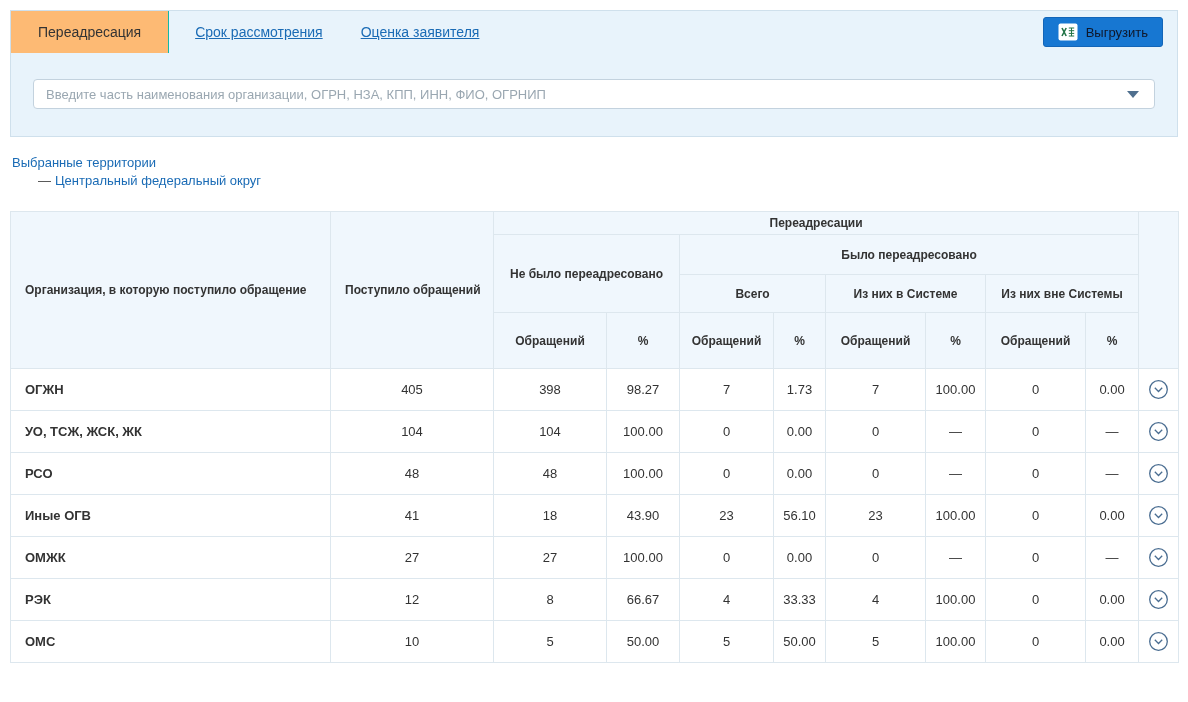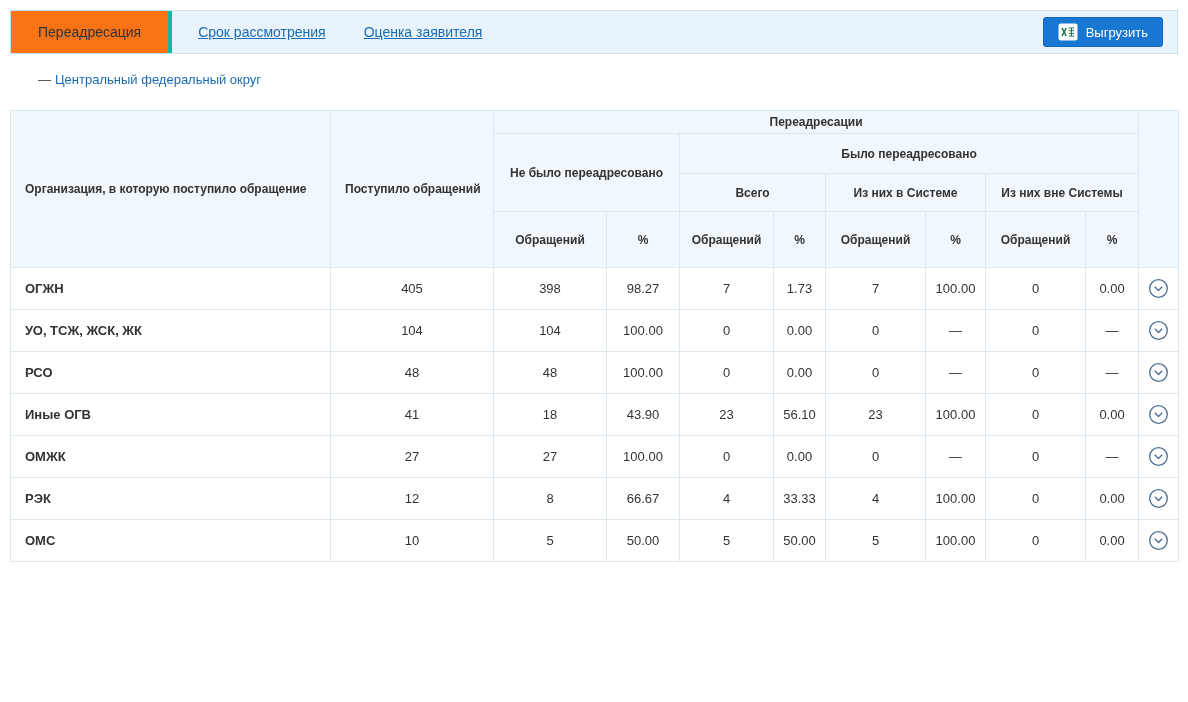--- a/index.html
+++ b/index.html
@@ -28,10 +28,10 @@
     white-space: nowrap;
   }
   .tab.active {
-    background: #f97316;
+    background: #fdba74;
     color: #333;
     padding: 0 27px;
-    border-right: 4px solid #14b8a6;
+    border-right: 1px solid #14b8a6;
     cursor: default;
   }
   .tab.link {

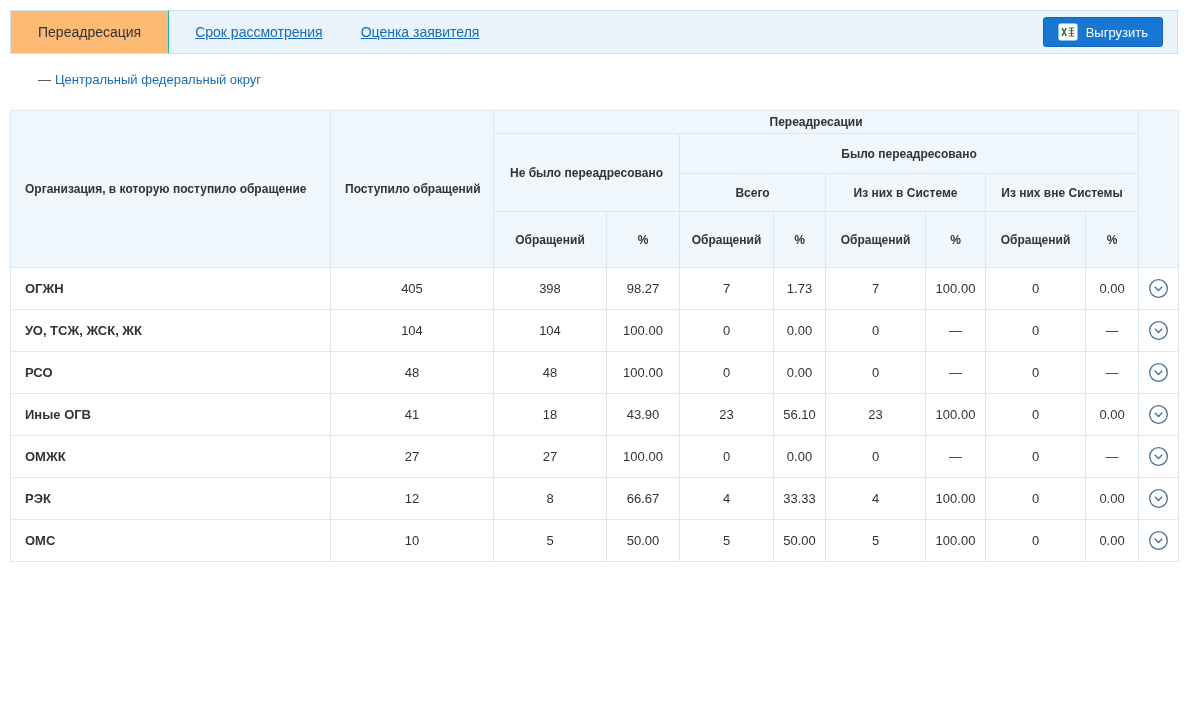--- a/index.html
+++ b/index.html
@@ -47,7 +47,7 @@
     margin-right: 14px;
     height: 30px;
     background: #1777d2;
-    color: #ffffff;
+    color: #0f172a;
     border: 1px solid #1265b8;
     border-radius: 3px;
     display: flex;

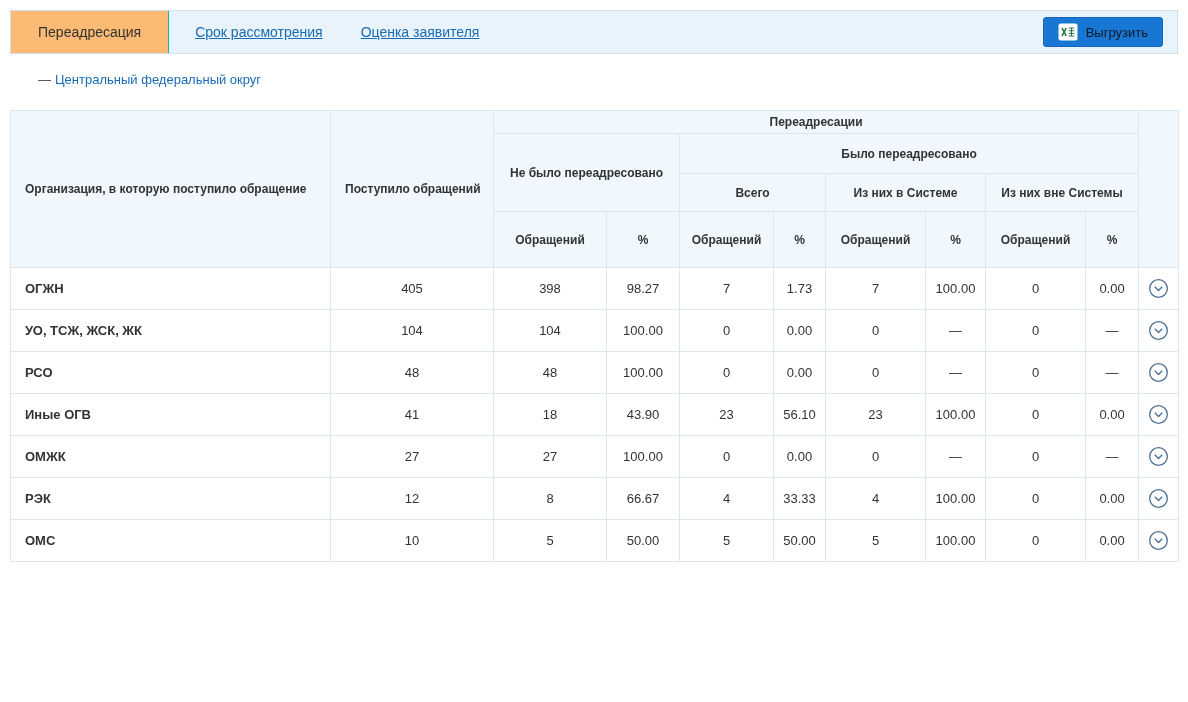--- a/index.html
+++ b/index.html
@@ -170,6 +170,10 @@
       </button>
     </div>
 
+    <div class="search-row">
+      <input class="search-input" type="text" placeholder="Введите часть наименования организации, ОГРН, НЗА, КПП, ИНН, ФИО, ОГРНИП" style="">
+      <span class="search-caret"></span>
+    </div>
   </div>
 
   <div class="territories">

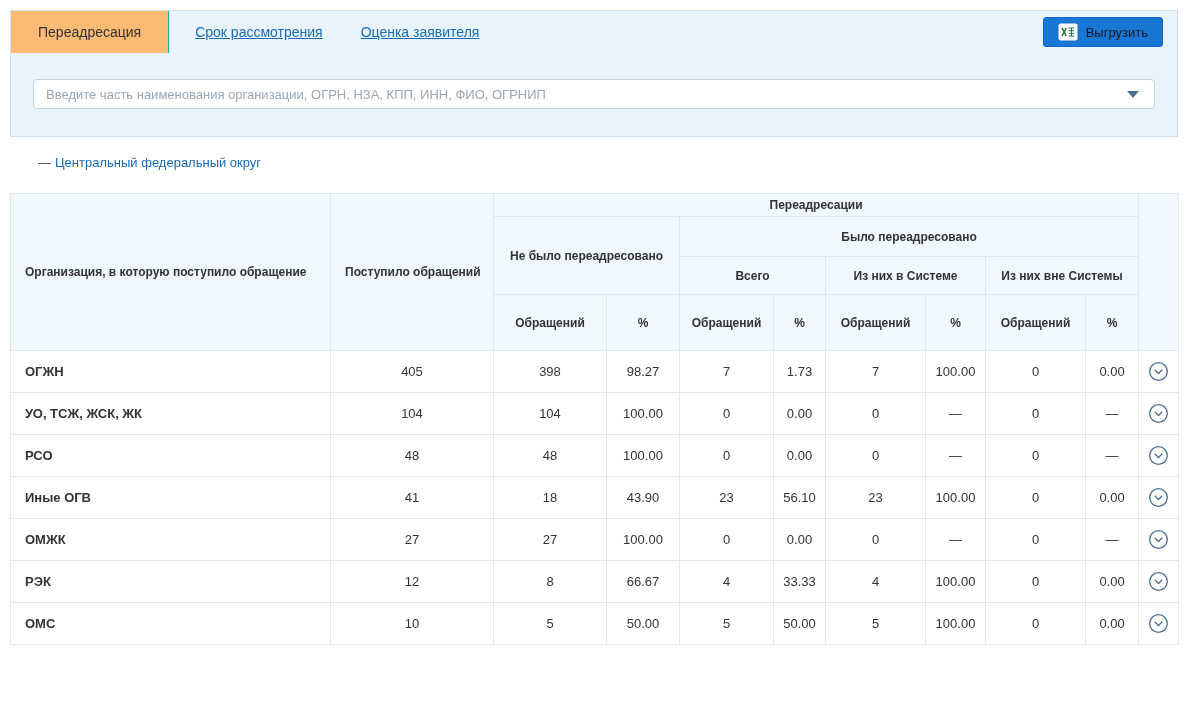--- a/index.html
+++ b/index.html
@@ -177,6 +177,9 @@
   </div>
 
   <div class="territories">
+    <div class="terr-line">
+      <span class="terr-title">Выбранные территории</span>
+    </div>
     <div class="terr-line lvl1">
       <span class="terr-dash">—</span><span class="terr-item">Центральный федеральный округ</span>
     </div>

